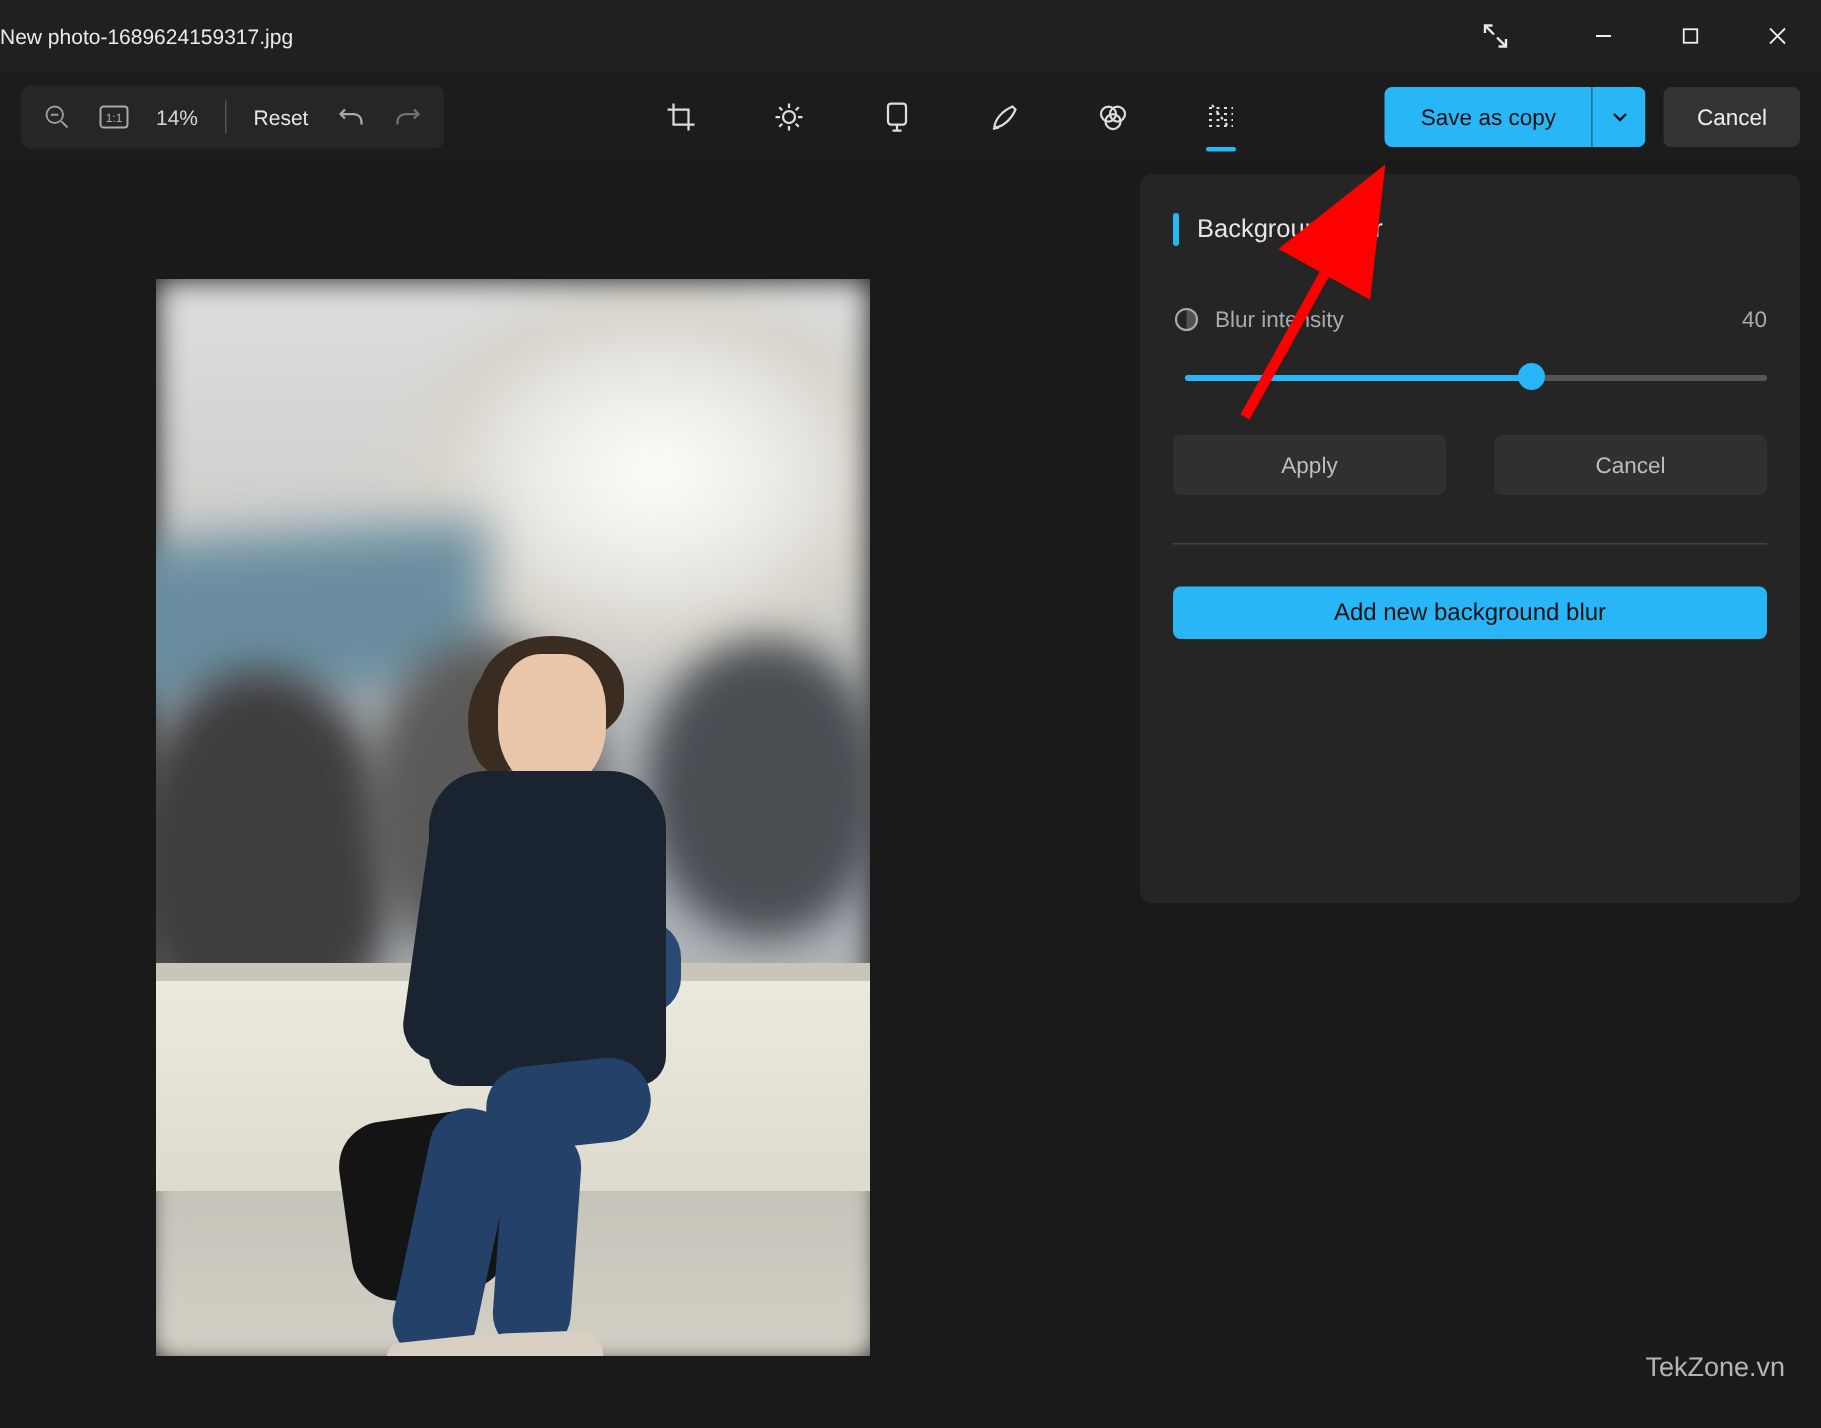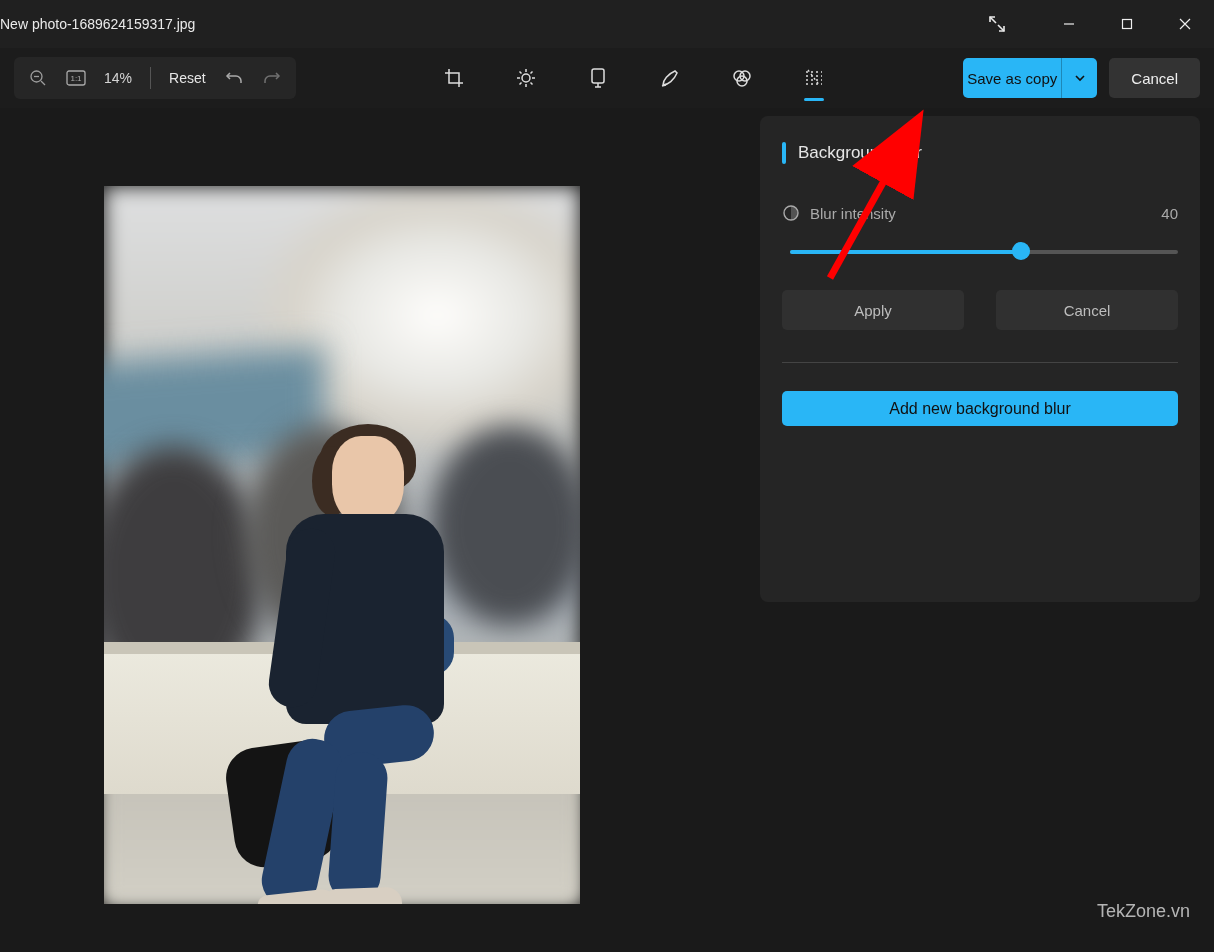--- a/index.html
+++ b/index.html
@@ -63,7 +63,7 @@
     height: 40px; border-radius:5px; display:flex; align-items:center; justify-content:center;
     font-size:15px; cursor:pointer; border:none;
   }
-  .btn-save { background:#29b6f6; color:#111; padding: 0 4px; }
+  .btn-save { background:#29b6f6; color:#111; padding: 0 24px; }
   .btn-save-wrap { display:flex; }
   .btn-save-drop { background:#29b6f6; width:36px; border-left:1px solid rgba(0,0,0,.25); border-radius:0 5px 5px 0; display:flex; align-items:center; justify-content:center; cursor:pointer;}
   .btn-save { border-radius:5px 0 0 5px; }

